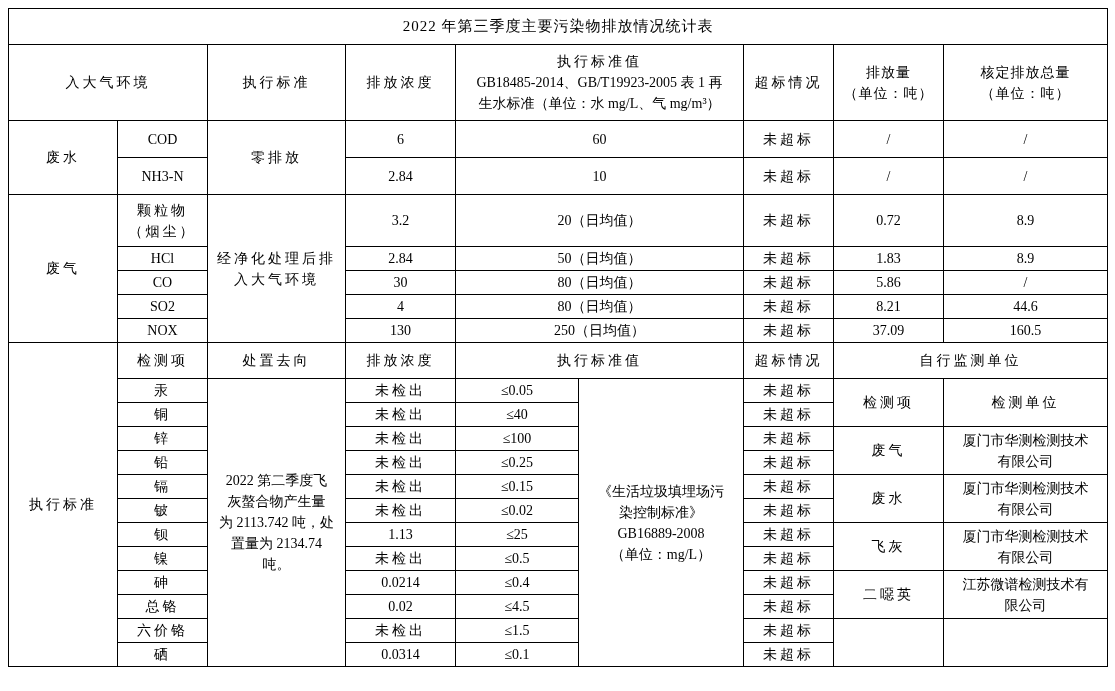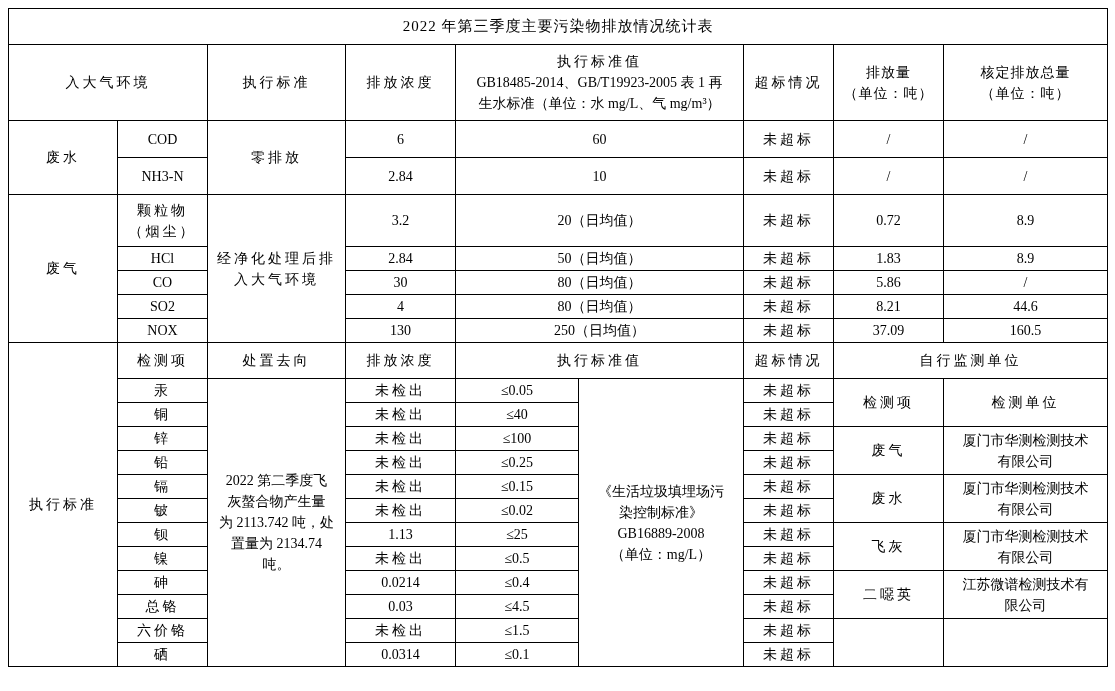--- a/index.html
+++ b/index.html
@@ -249,7 +249,7 @@
 
     <tr class="r-ash">
       <td class="sp">总铬</td>
-      <td>0.03</td>
+      <td>0.02</td>
       <td>≤4.5</td>
       <td class="sp">未超标</td>
     </tr>

